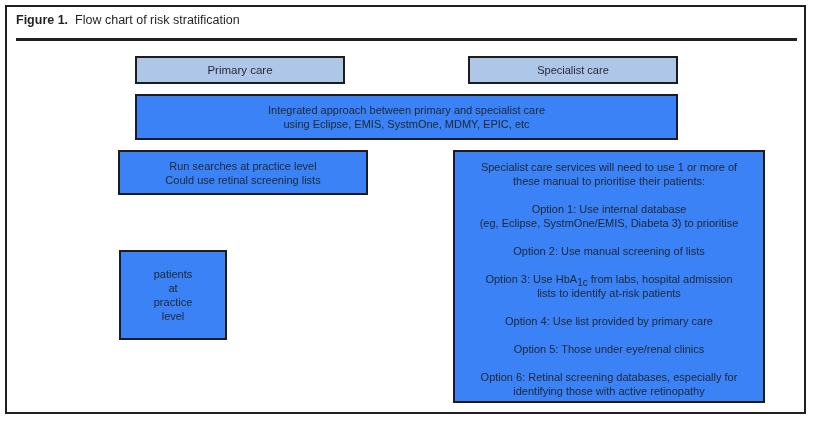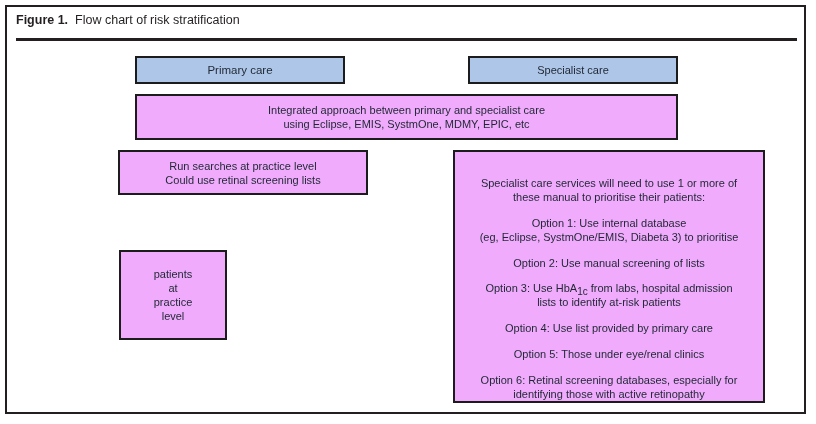--- a/index.html
+++ b/index.html
@@ -26,7 +26,7 @@
     text-align:center;font-size:11px;line-height:14px;
   }
   .fill-dark{background:#aec6e8;}
-  .fill-light{background:#f0abfc;}
+  .fill-light{background:#3b82f6;}
   .box-primary{left:135px;top:56px;width:210px;height:28px;font-size:11.5px;}
   .box-specialist{left:468px;top:56px;width:210px;height:28px;font-size:11px;}
   .box-integrated{left:135px;top:94px;width:543px;height:46px;}

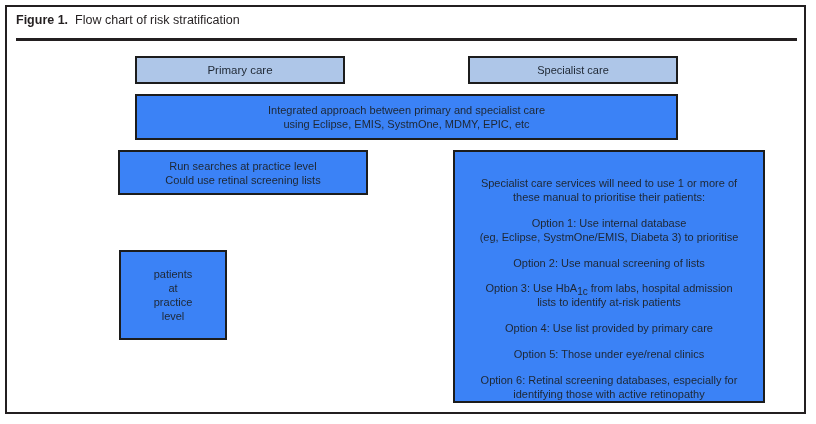--- a/index.html
+++ b/index.html
@@ -34,7 +34,7 @@
   .box-prioritise{left:119px;top:250px;width:108px;height:90px;}
   .box-sources{
     left:453px;top:150px;width:312px;height:253px;
-    justify-content:flex-start;padding-top:24px;
+    justify-content:flex-start;padding-top:8px;
   }
   .line{width:100%;}
   .spacer{height:14px;width:100%;}

